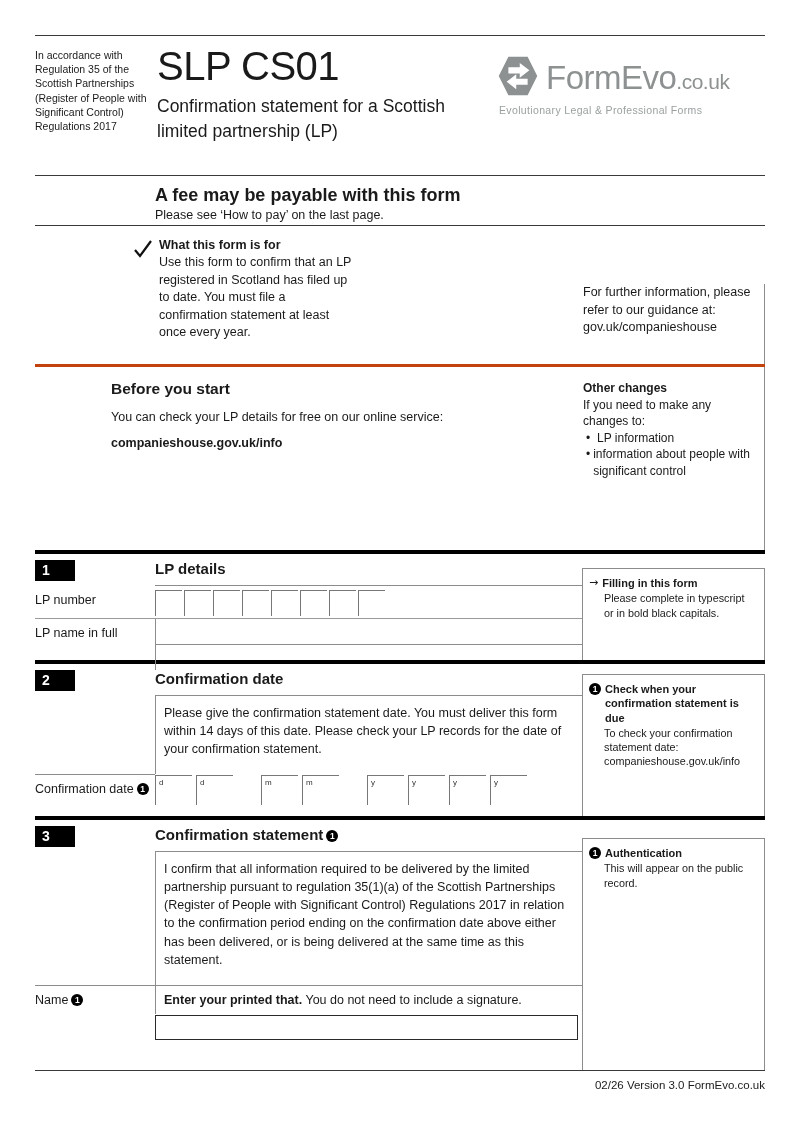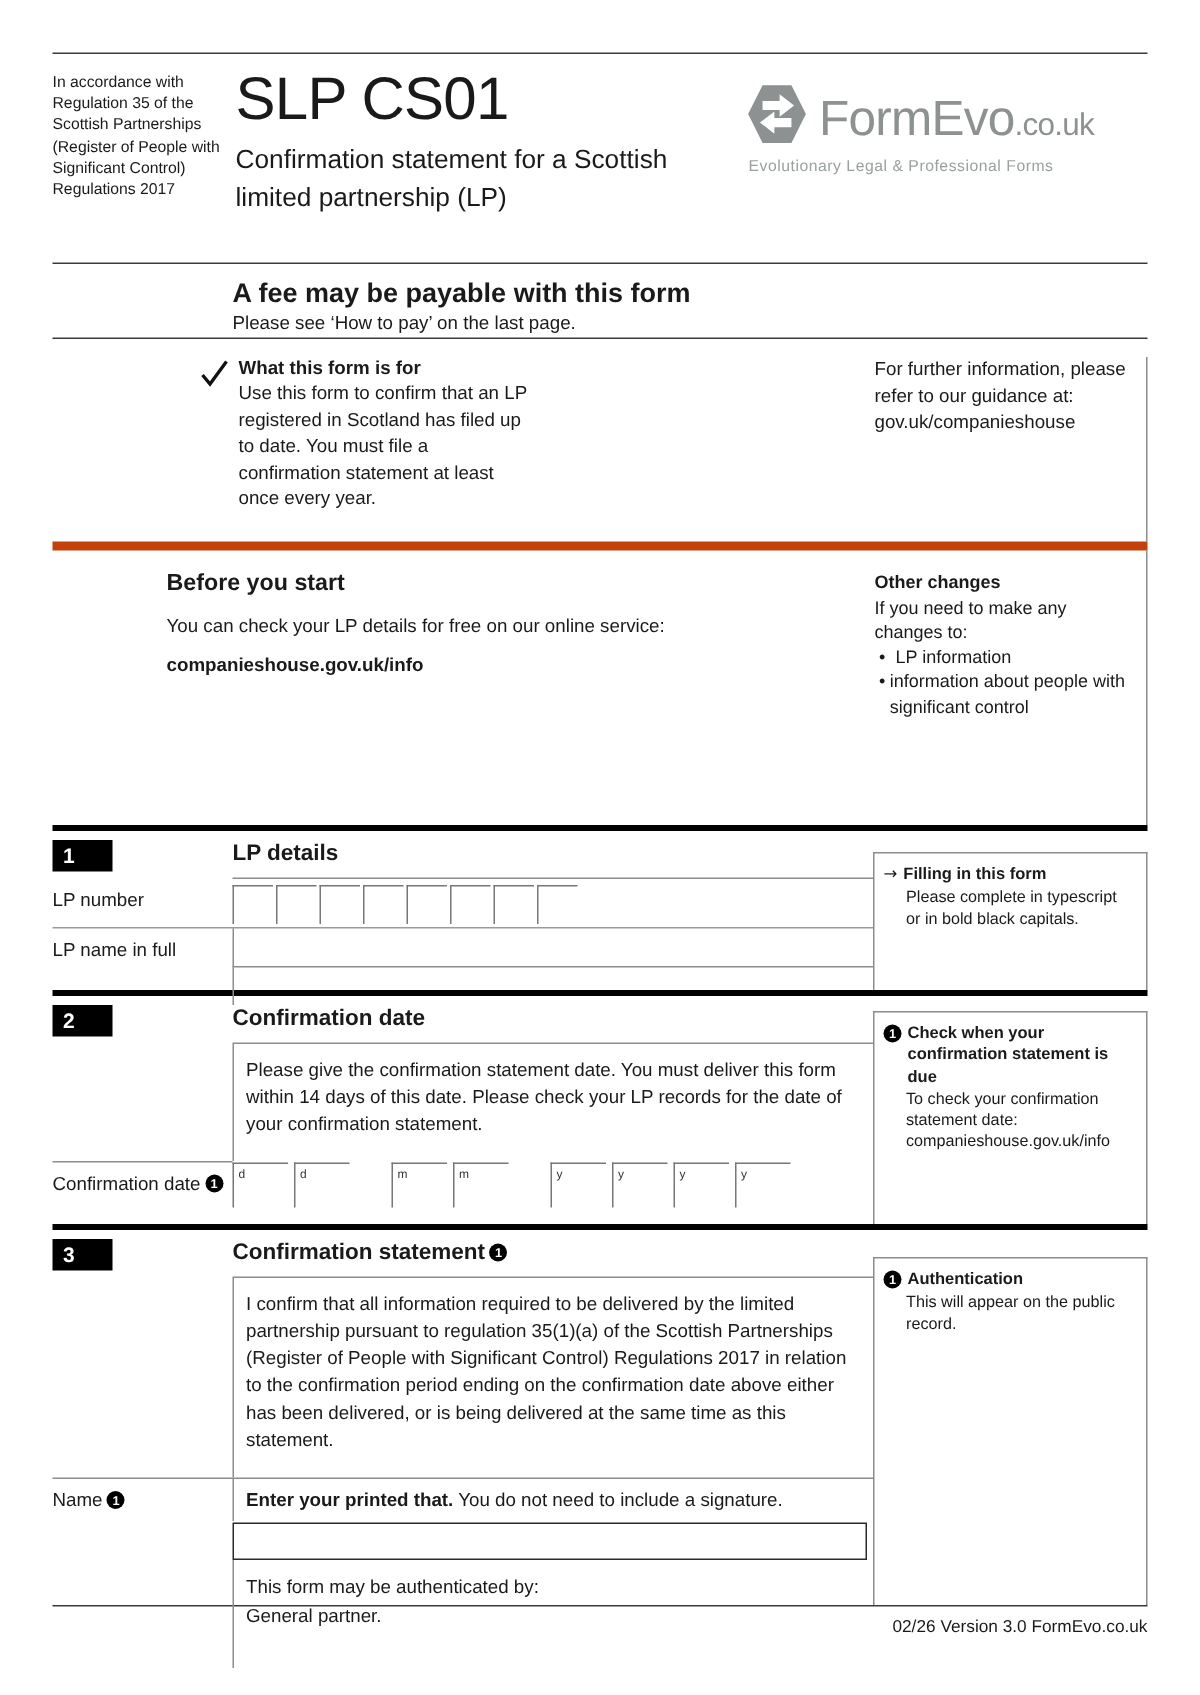--- a/index.html
+++ b/index.html
@@ -29,7 +29,7 @@
   .fee-text { font-size:12.5px; margin-top:2px; }
 
   
-  .purpose { height:141px; border-bottom:6px solid #c2410c; display:flex; padding:12px 0 0 98px; }
+  .purpose { height:141px; border-bottom:3px solid #c2410c; display:flex; padding:12px 0 0 98px; }
   .pcol { display:flex; }
   .pcol1 { width:228px; }
   .pcol2 { width:258px; padding-left:14px; }

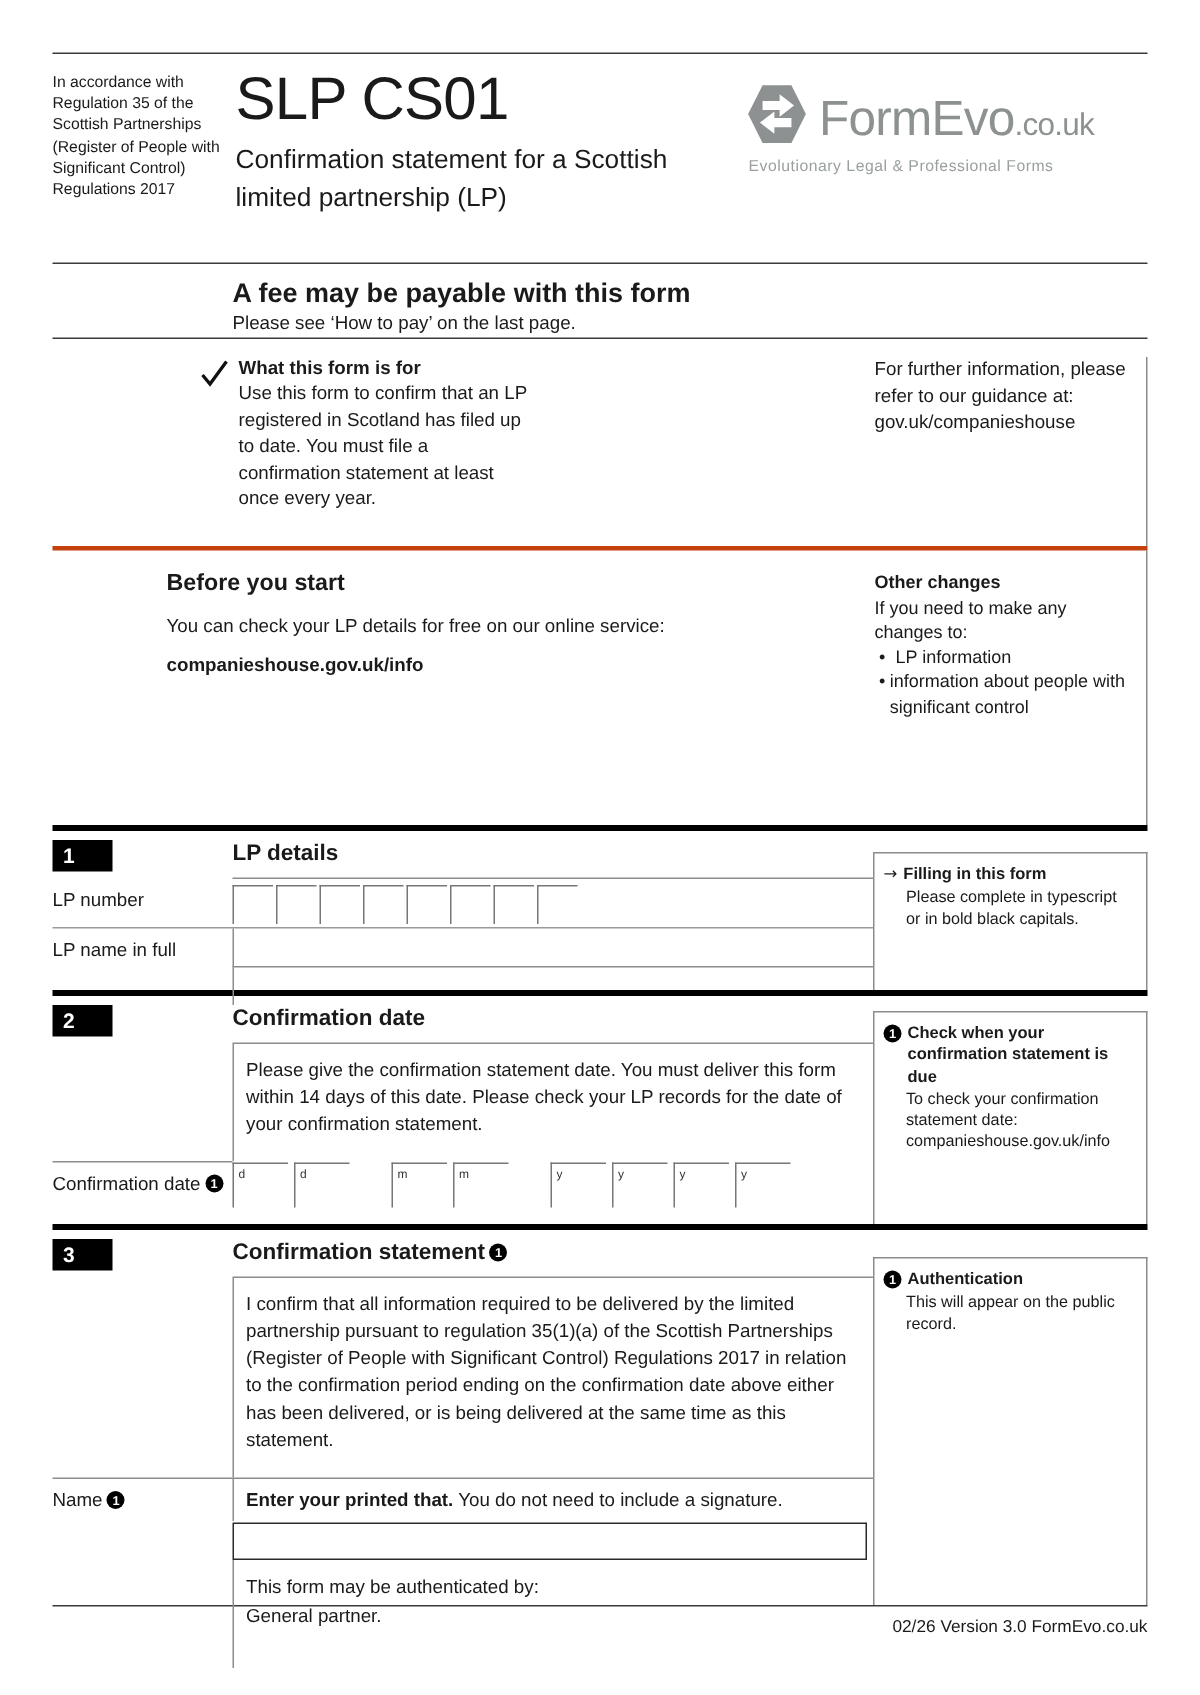--- a/index.html
+++ b/index.html
@@ -37,7 +37,7 @@
   .ptext { flex:1; padding-right:8px; }
   .ptitle { font-size:12.5px; font-weight:700; }
   .pbody { font-size:12.5px; line-height:1.4; margin-top:2px; }
-  .pcol3 { margin-left:auto; width:182px; border-right:1px solid #8c8c8c; font-size:12.5px; line-height:1.4; padding-right:6px; }
+  .pcol3 { margin-left:auto; width:182px; border-right:1px solid #8c8c8c; font-size:12.5px; line-height:1.4; padding-right:6px;margin-top:46px; }
 
   
   .before-row { height:183px; display:flex; }

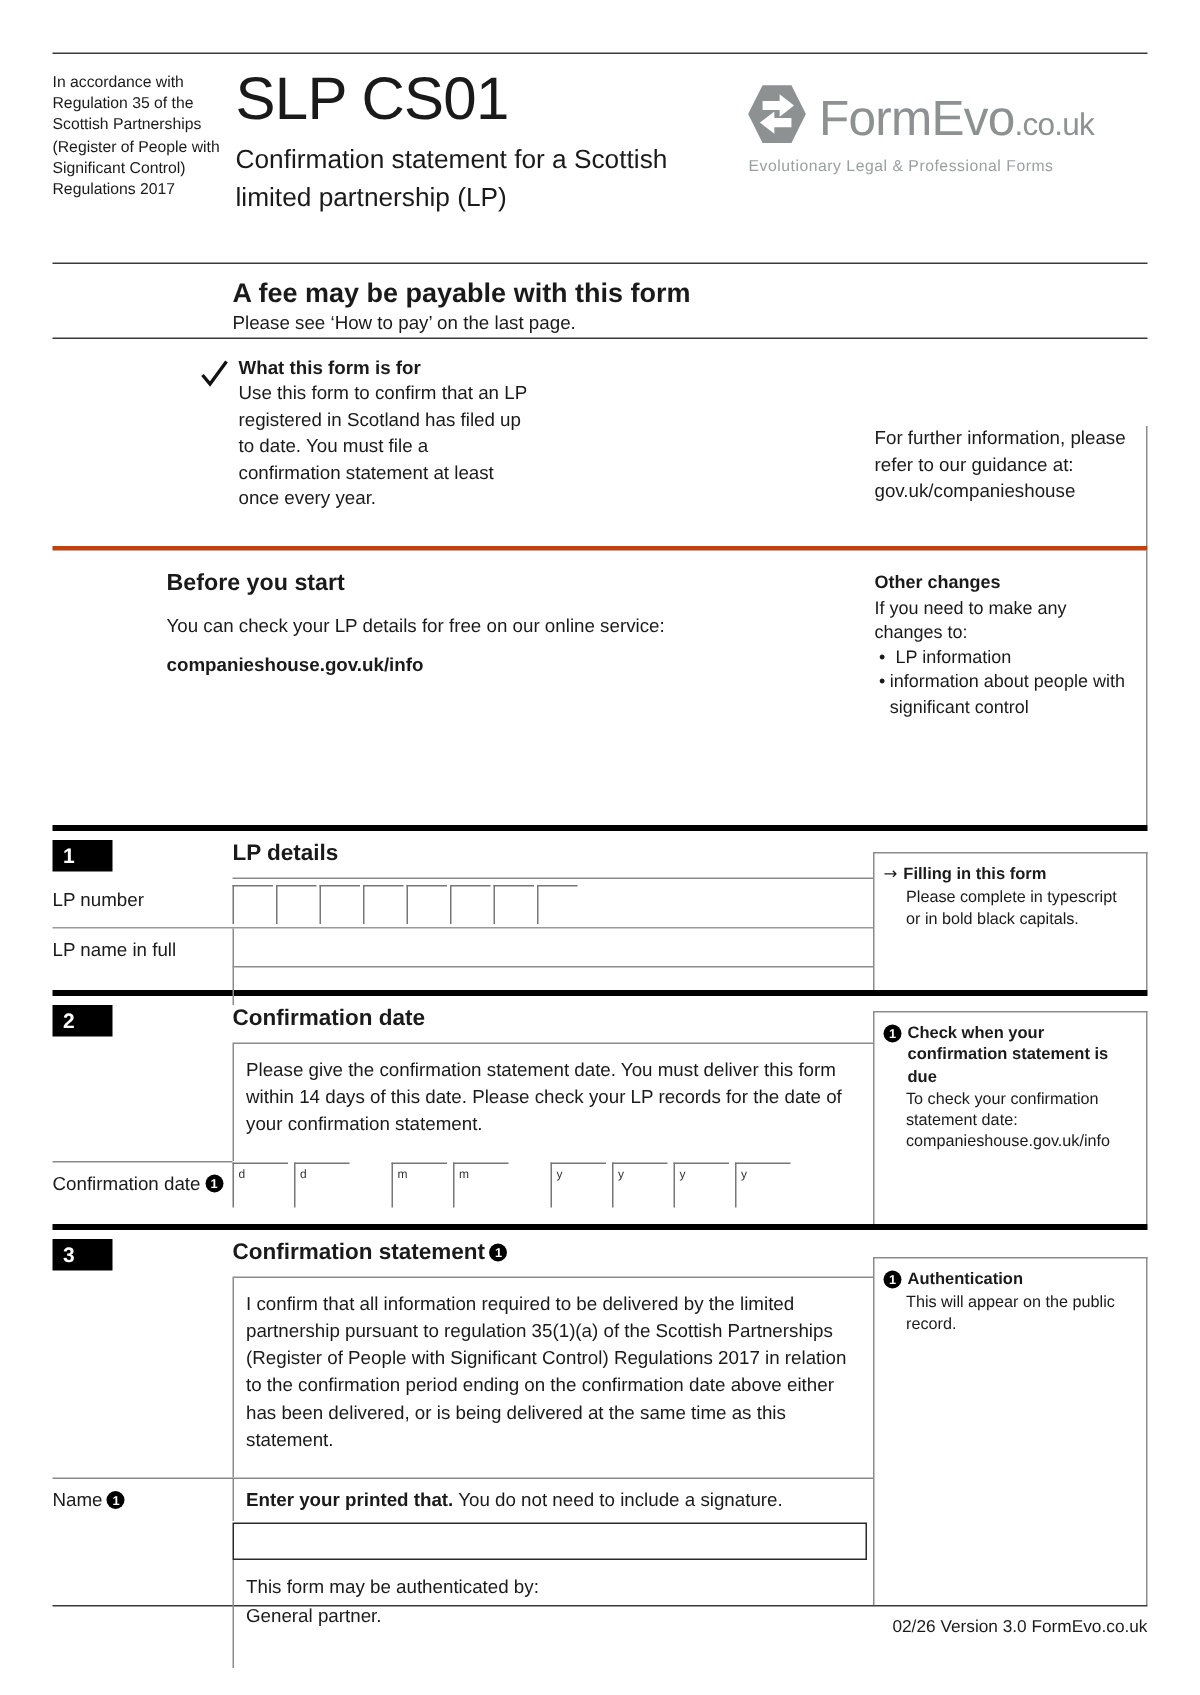--- a/index.html
+++ b/index.html
@@ -259,10 +259,6 @@
         <div class="name-instr"><span class="bold">Enter your printed that.</span><span> You do not need to include a signature.</span></div>
       </div>
       <div class="name-input"></div>
-      <div class="auth-block">
-        <div>This form may be authenticated by:</div>
-        <div>General partner.</div>
-      </div>
     </div>
     <div class="sidebar sb-mt18">
       <div class="sb-title-row">

